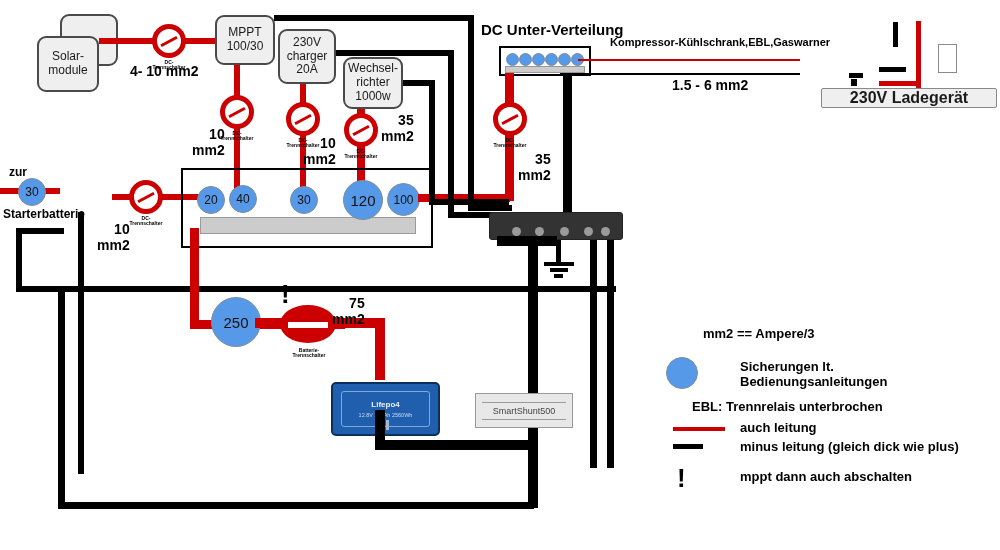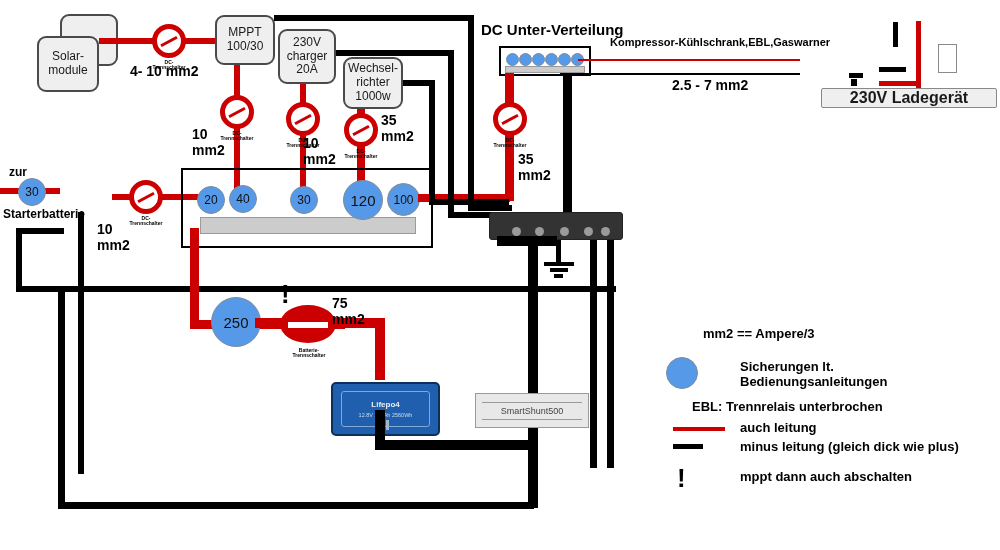--- a/index.html
+++ b/index.html
@@ -49,7 +49,7 @@
   .bigsw .bar{position:absolute;left:4px;top:13px;width:40px;height:6px;background:#ffffff;}
 
   
-  .lab{position:absolute;font-size:14px;font-weight:bold;color:#000;line-height:1.12;}
+  .lab{position:absolute;font-size:14px;font-weight:bold;color:#000;line-height:1.12;text-align:right;}
   .title{position:absolute;font-size:15px;font-weight:bold;color:#000;}
 
   

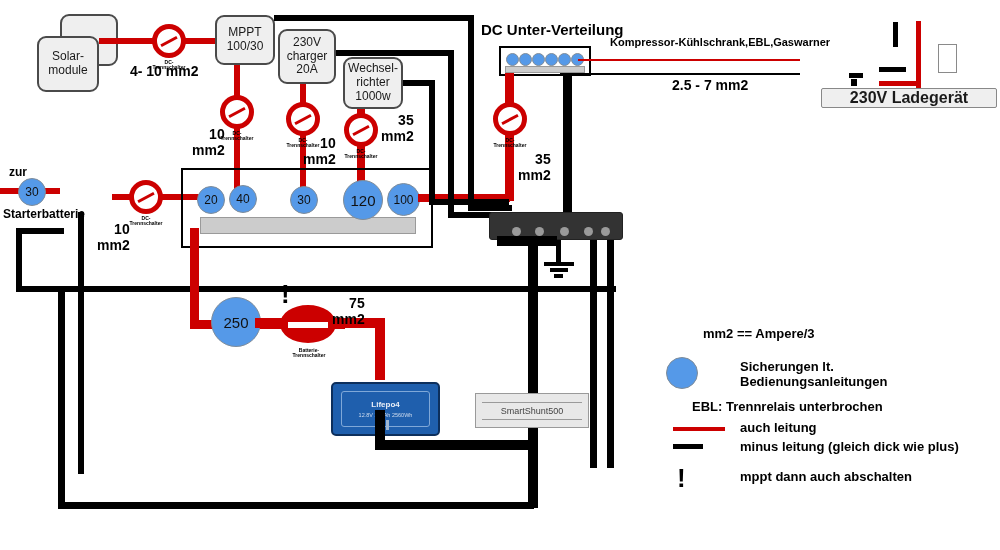--- a/index.html
+++ b/index.html
@@ -204,7 +204,7 @@
   <div class="lab" style="left:610px;top:36px;font-size:11px;">Kompressor-Kühlschrank,EBL,Gaswarner</div>
   <div class="w red" style="left:578px;top:59px;width:222px;height:2px;"></div>
   <div class="w blk" style="left:560px;top:73px;width:240px;height:2px;"></div>
-  <div class="lab" style="left:672px;top:78px;">2.5 - 7 mm2</div>
+  <div class="lab" style="left:672px;top:78px;">1.5 - 6 mm2</div>
 
   <div class="w red" style="left:505px;top:73px;width:9px;height:128px;"></div>
   <div class="sw" style="left:493px;top:102px;">

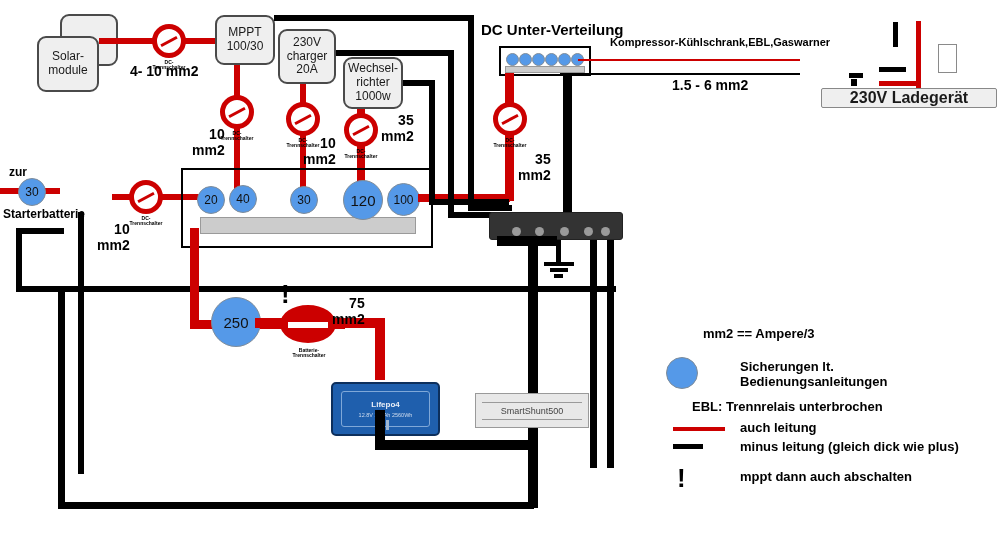--- a/index.html
+++ b/index.html
@@ -271,7 +271,7 @@
   <div class="w blk" style="left:375px;top:410px;width:10px;height:38px;"></div>
   <div class="w blk" style="left:375px;top:440px;width:160px;height:10px;"></div>
 
-  <div class="shunt" style="left:475px;top:393px;width:114px;height:35px;">
+  <div class="shunt" style="left:475px;top:393px;width:98px;height:35px;">
     <div class="ln" style="top:8px;"></div>
     <div class="ln" style="top:25px;"></div>
     <span style="position:relative;z-index:2;background:#e8e8e8;padding:0 2px;">SmartShunt500</span>

